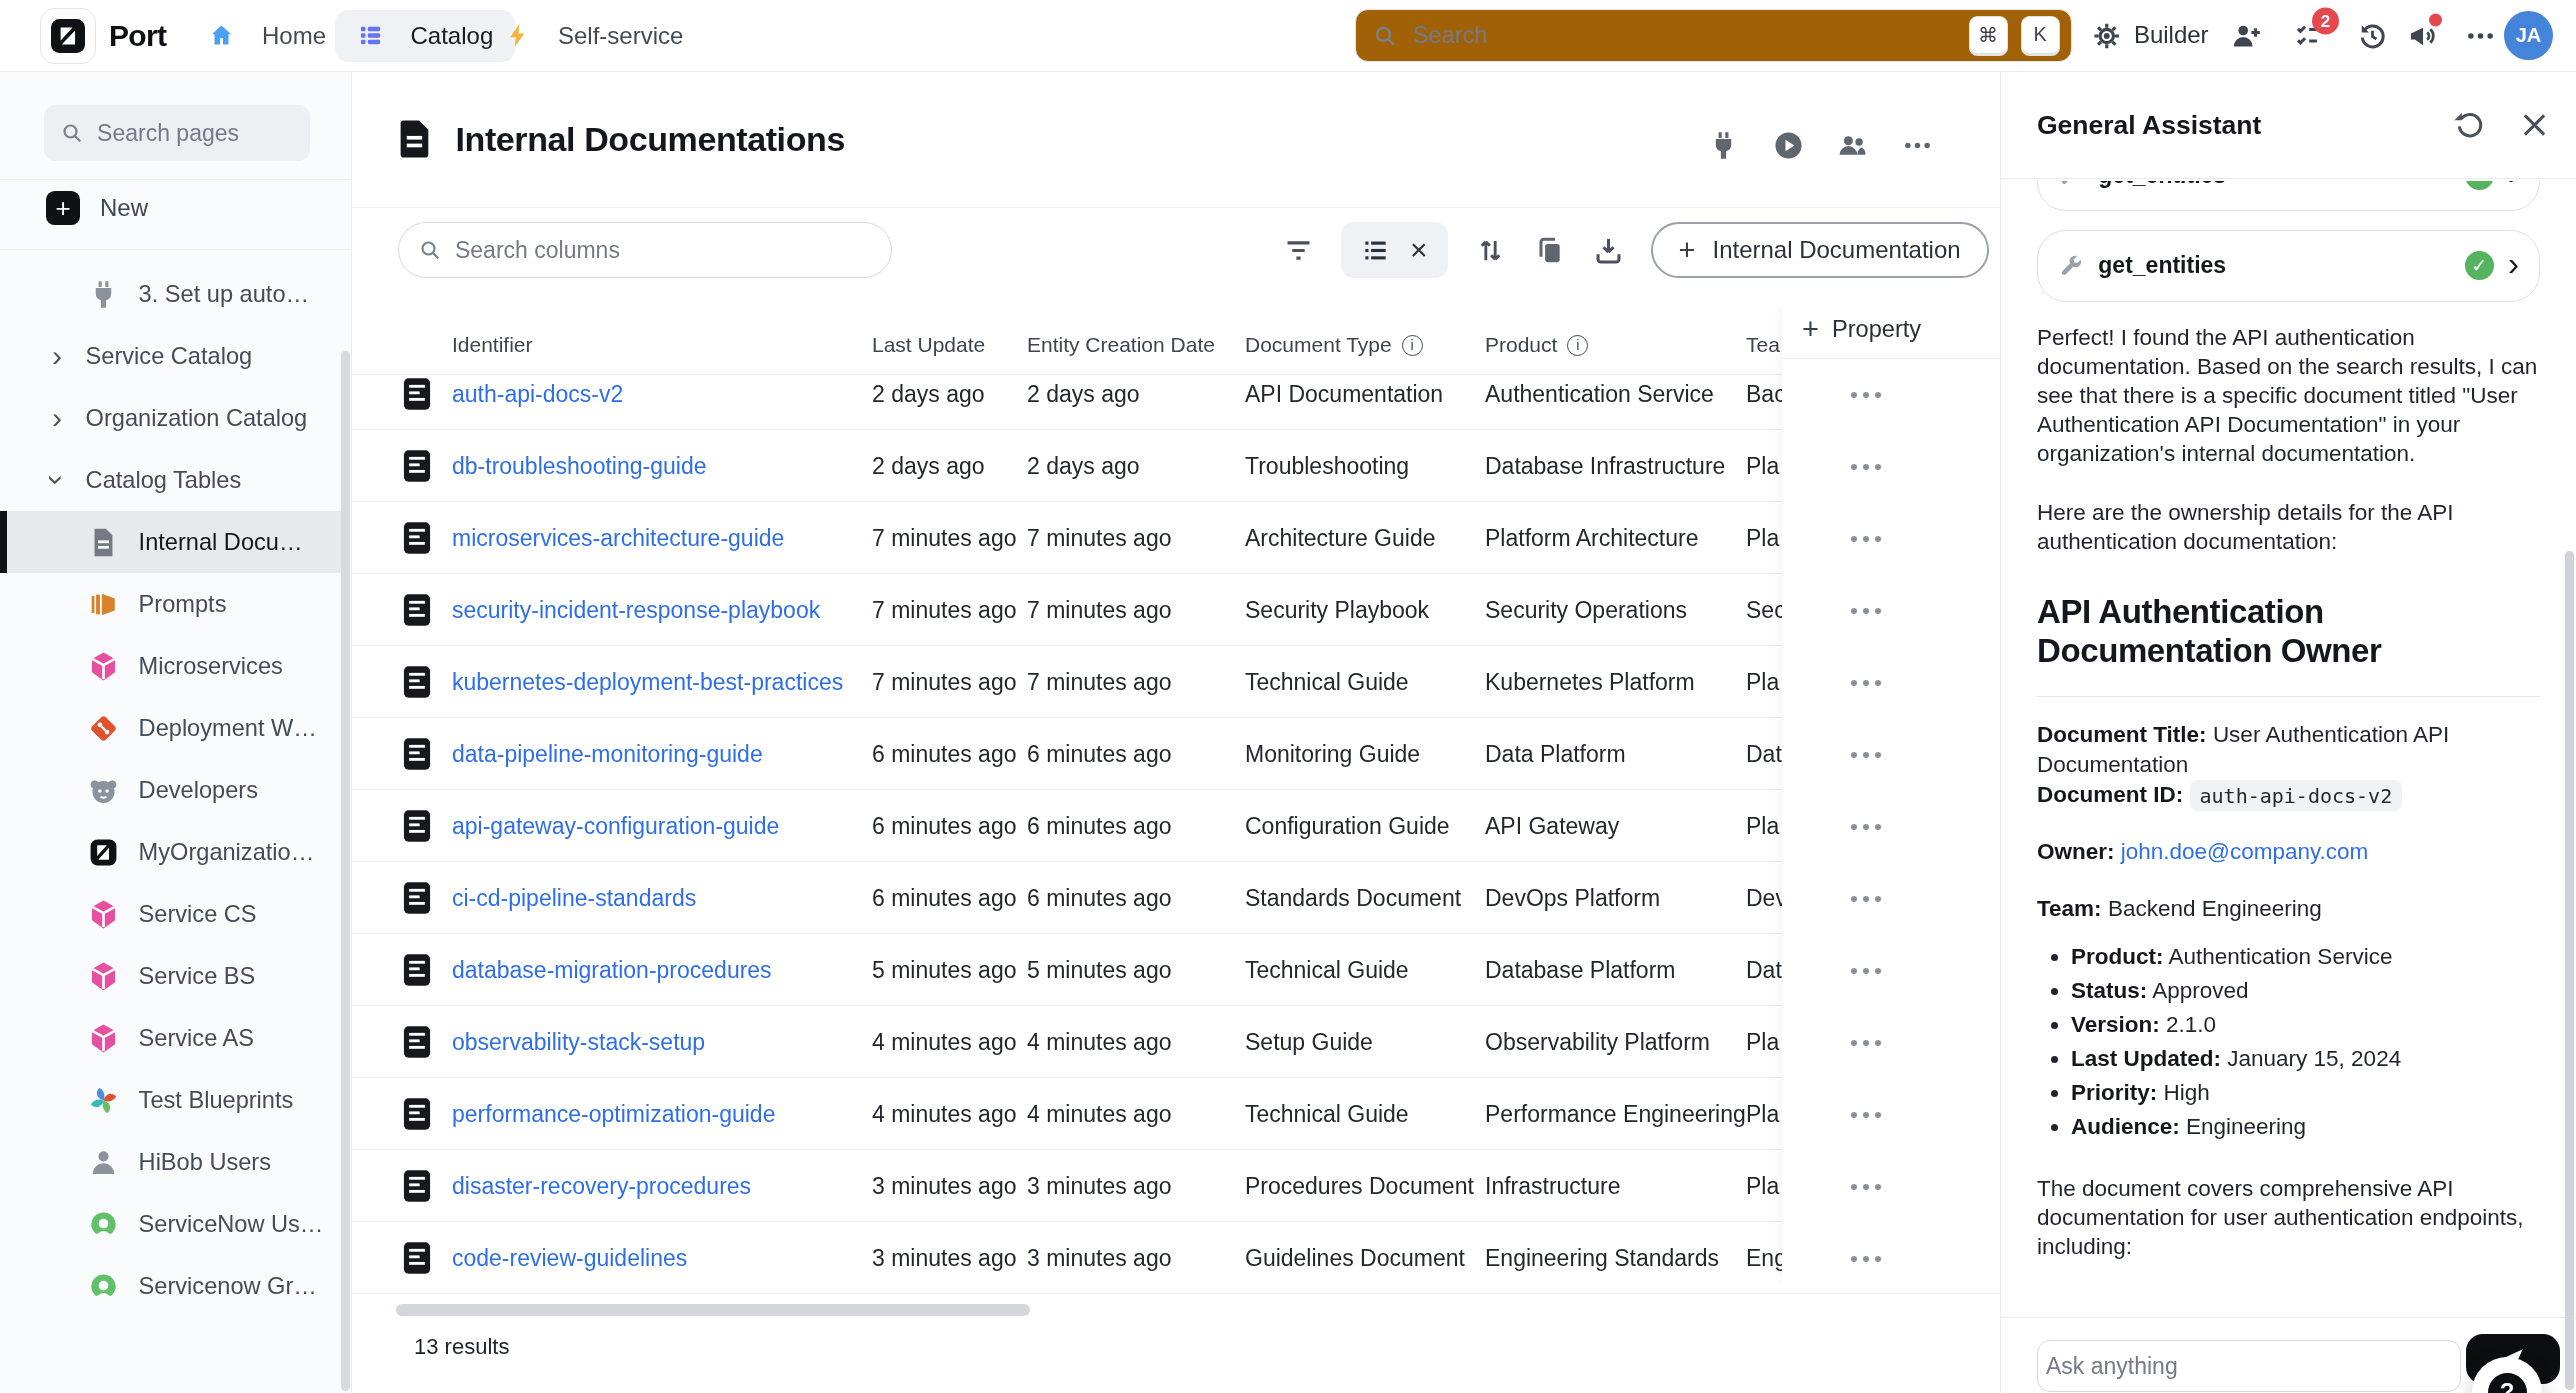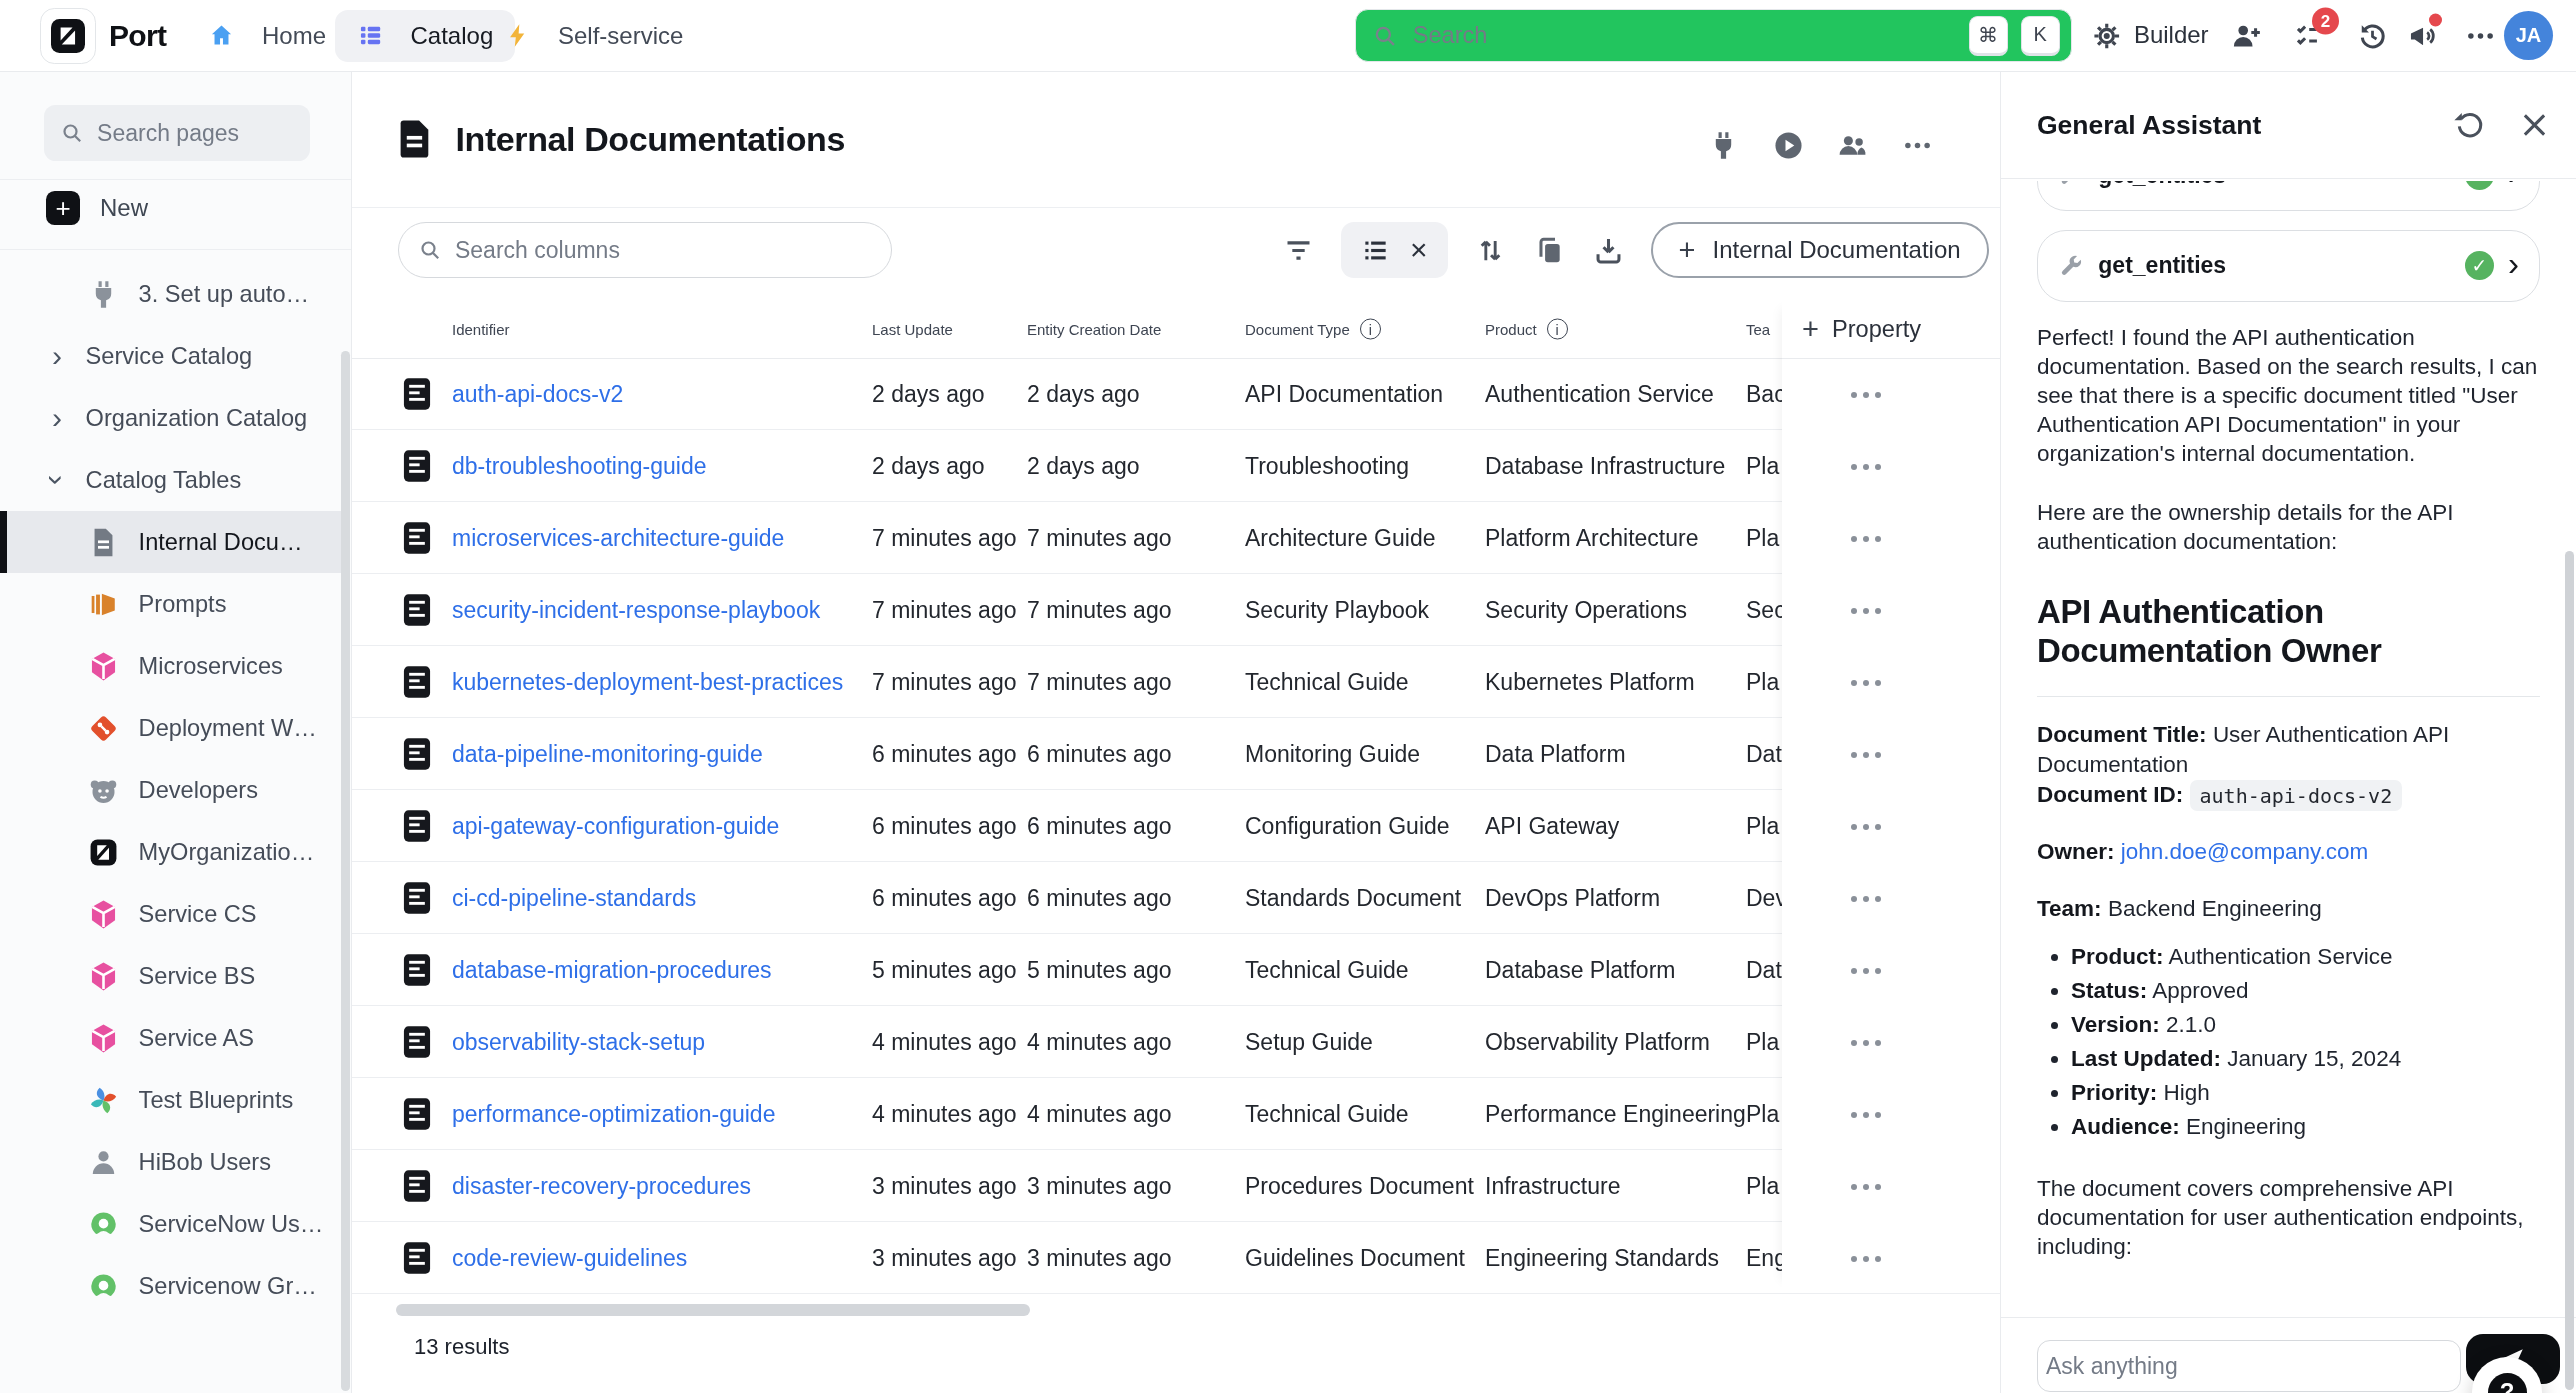--- a/index.html
+++ b/index.html
@@ -20,7 +20,7 @@
   .nav-home{left:208px}
   .nav-catalog{left:335px;background:#f0f1f4;border-radius:13px;padding:12px 21.5px;color:#171b22}
   .nav-self{left:504px}
-  .search-box{position:absolute;left:1355px;top:9.3px;width:717px;height:53px;background:#22c55e;border:1.4px solid #e4e7ea;border-radius:13px;display:flex;align-items:center;padding:0 11.4px 0 15.7px;gap:13px}
+  .search-box{position:absolute;left:1355px;top:9.3px;width:717px;height:53px;background:#a16207;border:1.4px solid #e4e7ea;border-radius:13px;display:flex;align-items:center;padding:0 11.4px 0 15.7px;gap:13px}
   .search-box .ic{width:26px;height:26px;flex:0 0 auto}
   .search-box input{flex:1;border:none;background:transparent;outline:none;font-size:23.6px;color:#1c212b;min-width:0}
   input::placeholder{color:#747b87}

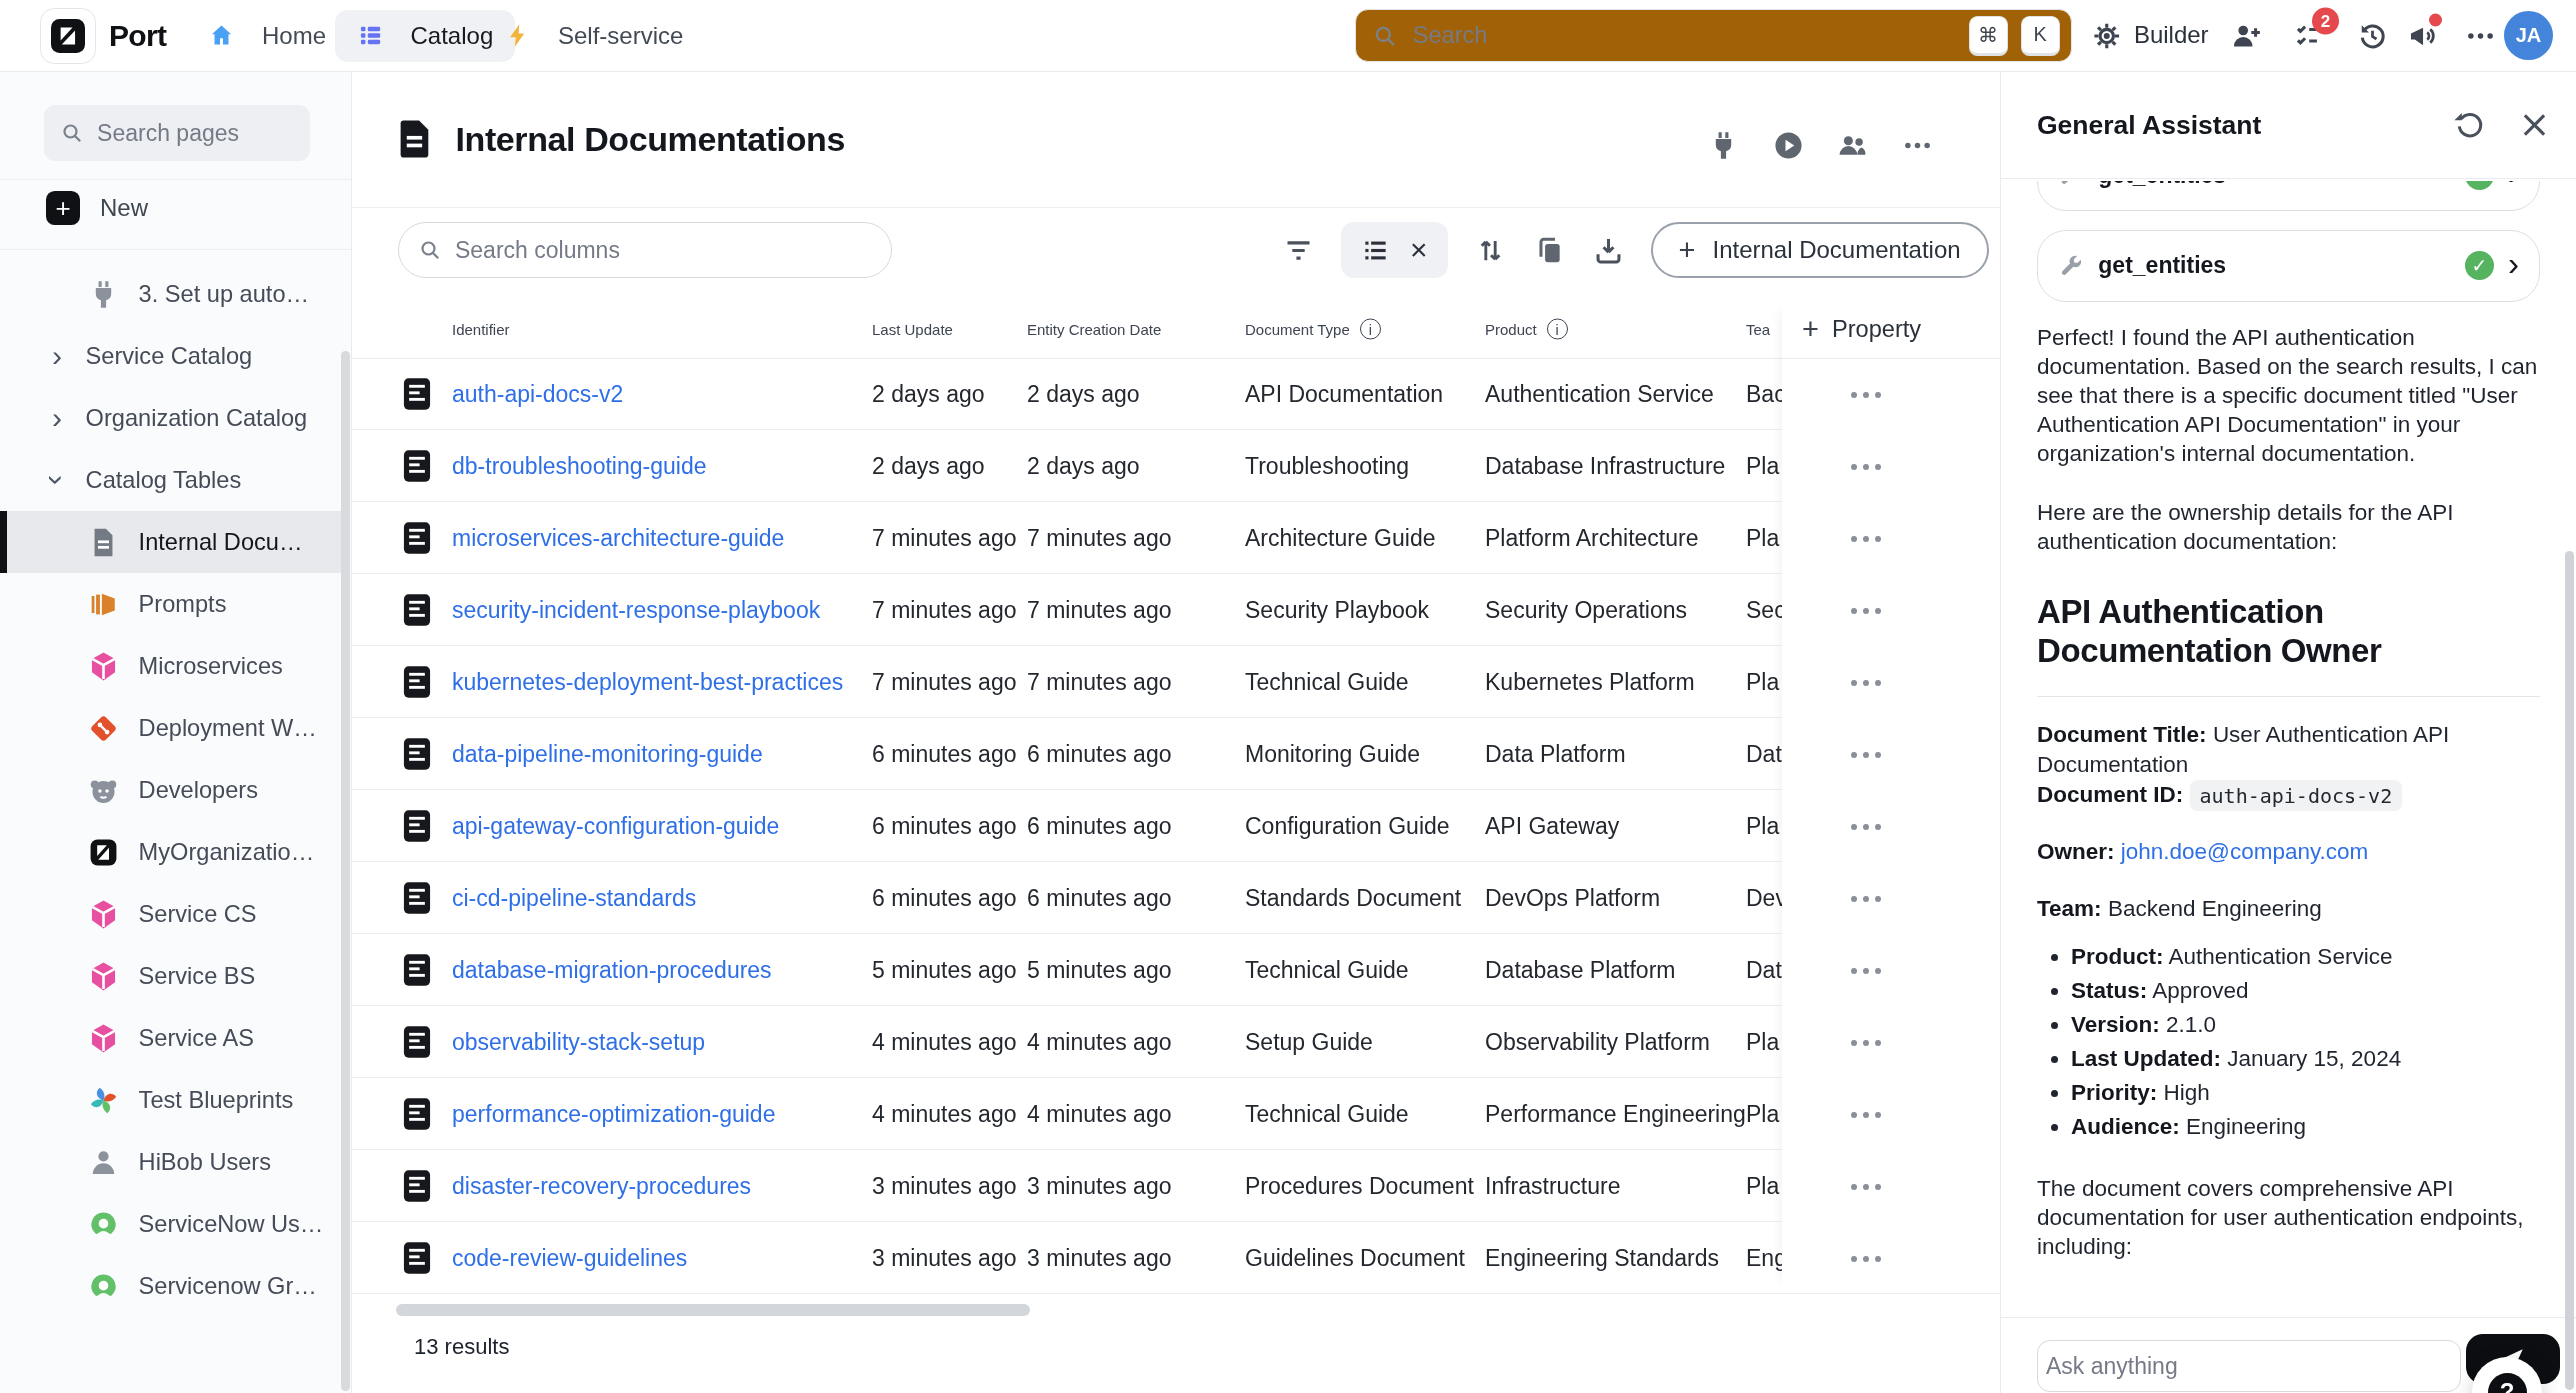--- a/index.html
+++ b/index.html
@@ -70,7 +70,7 @@
   .add-btn{height:56px;border:2.1px solid #9aa1aa;border-radius:29px;display:flex;align-items:center;gap:17px;padding:0 26px;font-size:24px;color:#2b313b;background:#fff;cursor:pointer;white-space:nowrap}
   .add-btn .plus{font-size:29px;font-weight:400;line-height:1;color:#3a414c}
 
-  .thead{position:absolute;top:228px;left:0;width:1648px;height:59px;border-bottom:1.4px solid #e9ebee;font-size:15px;color:#3e4552}
+  .thead{position:absolute;top:244px;left:0;width:1648px;height:59px;border-bottom:1.4px solid #e9ebee;font-size:21px;color:#3e4552}
   .th{position:absolute;top:50%;transform:translateY(-50%);display:flex;align-items:center;gap:10px;white-space:nowrap;cursor:pointer}
   .h-ident{left:100px}.h-upd{left:520px}.h-cre{left:675px}.h-typ{left:893px}.h-pro{left:1133px}.h-tea{left:1394px}
   .info{width:21px;height:21px;border:1.4px solid #3e4552;border-radius:50%;display:inline-flex;align-items:center;justify-content:center;font-size:14.3px;font-style:normal}

